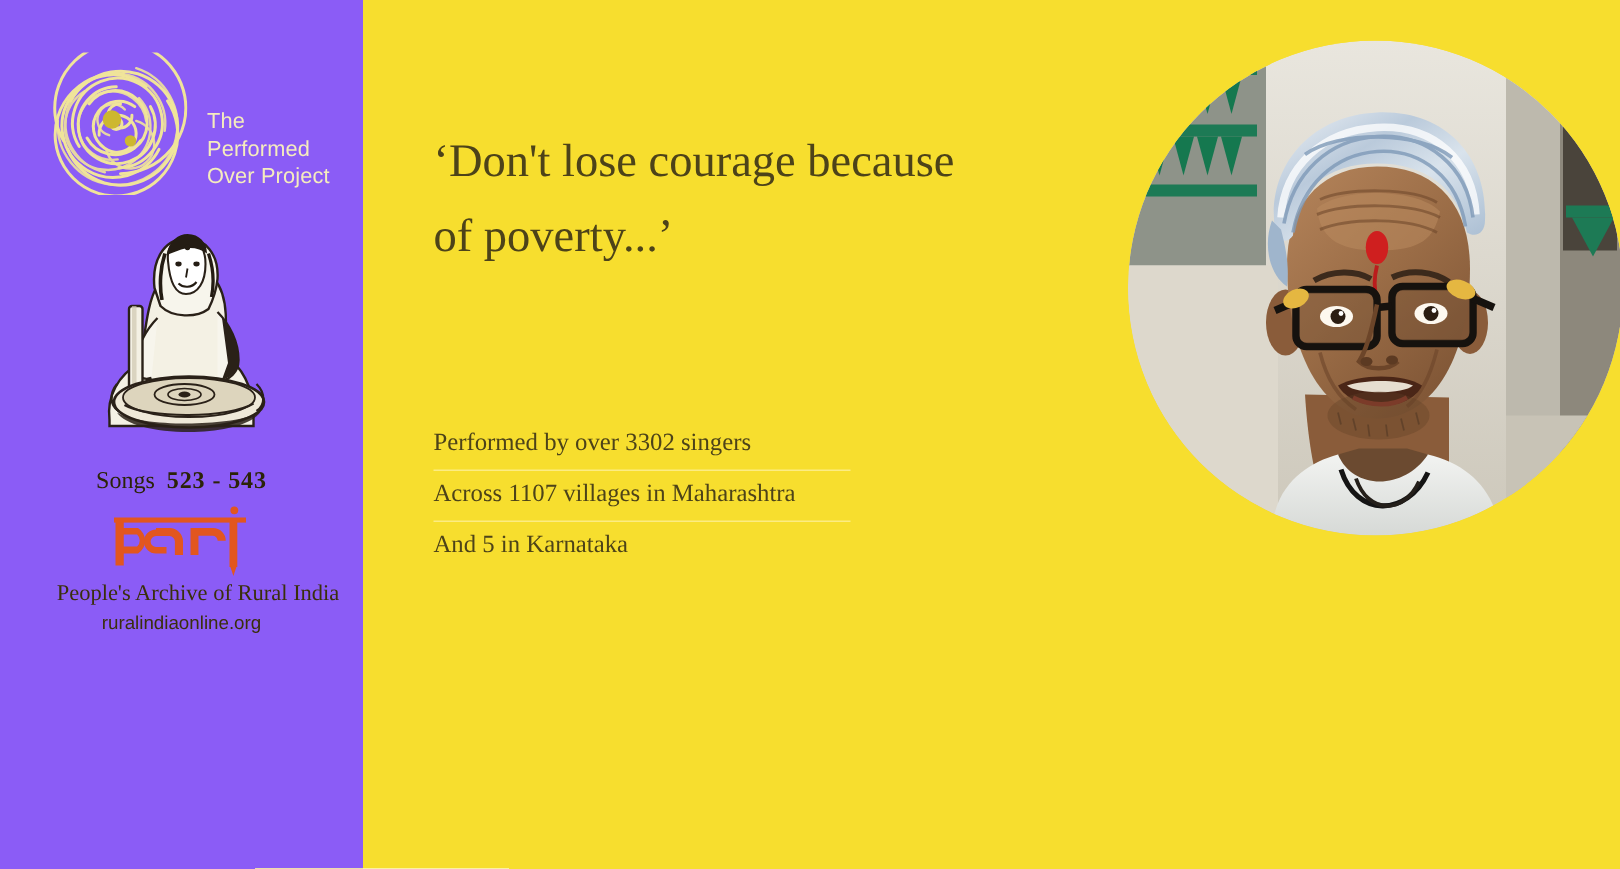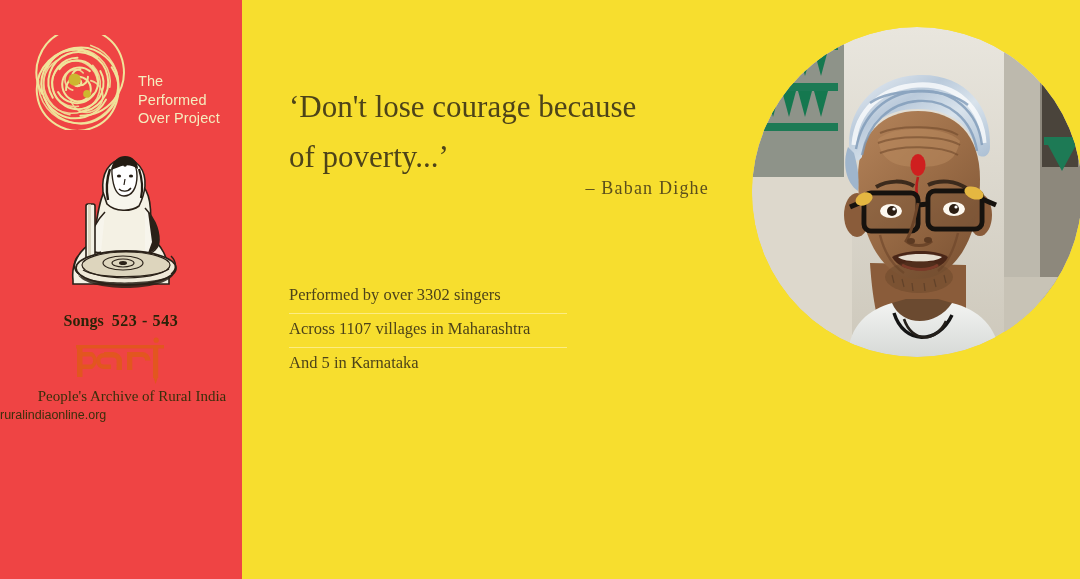--- a/index.html
+++ b/index.html
@@ -25,7 +25,7 @@
     left: 0; top: 0;
     width: 242px;
     height: 579px;
-    background: #ef4444;
+    background: #8b5cf6;
   }
 
   

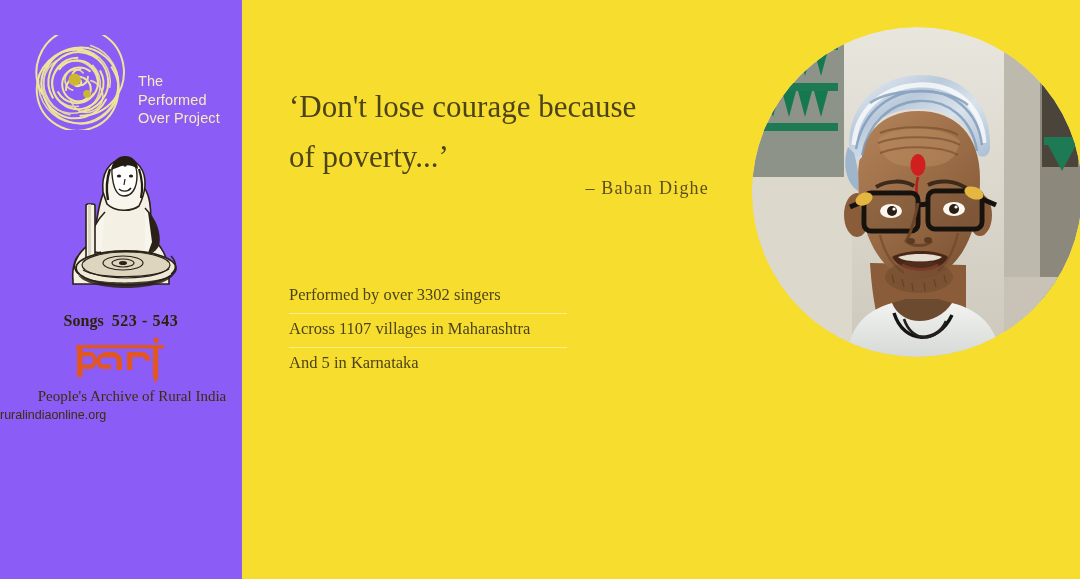--- a/index.html
+++ b/index.html
@@ -286,7 +286,6 @@
     <div>of poverty...’</div>
   </div>
 
-  <div class="attribution">–  Baban Dighe</div>
 
   <div class="stats">
     <div class="stat-row">Performed by over 3302 singers</div>

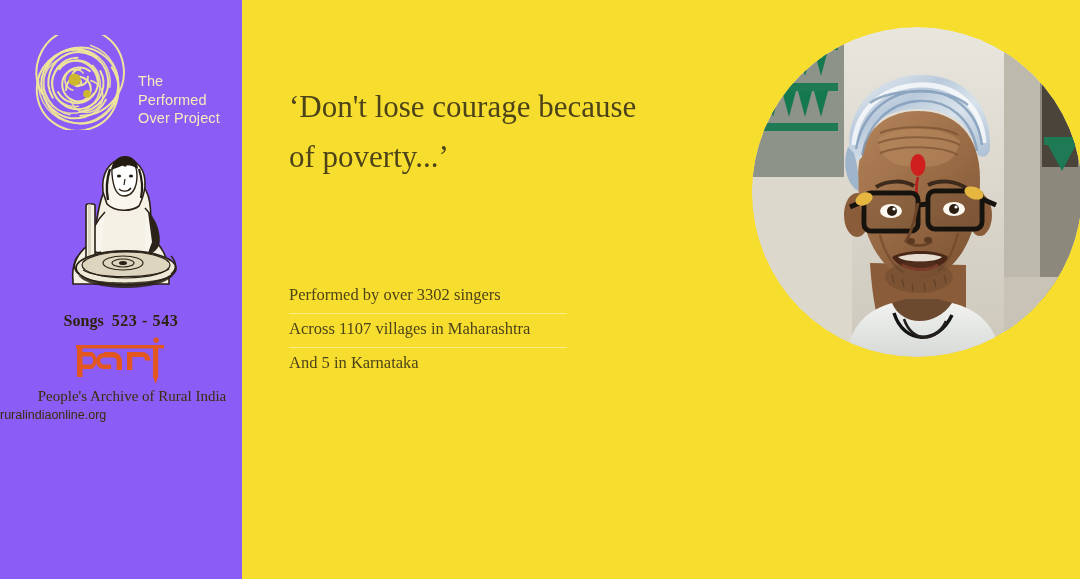--- a/index.html
+++ b/index.html
@@ -71,7 +71,7 @@
     color: #2b2308;
     white-space: nowrap;
   }
-  .songs-line .songs-word { font-weight: bold; }
+  .songs-line .songs-word { font-weight: normal; }
   .songs-line .songs-range { font-weight: bold; letter-spacing: 0.6px; }
 
   .pari-logo {

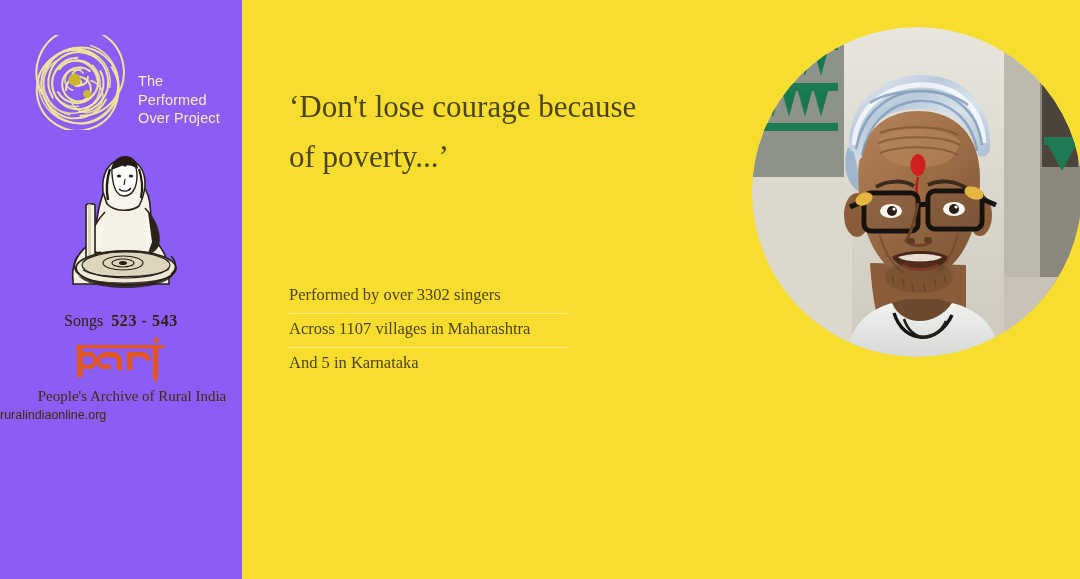--- a/index.html
+++ b/index.html
@@ -98,7 +98,7 @@
     left: 0;
     top: 408px;
     width: 242px;
-    text-align: left;
+    text-align: center;
     font-family: "Liberation Sans", sans-serif;
     font-size: 12.5px;
     color: #3a2f0b;

